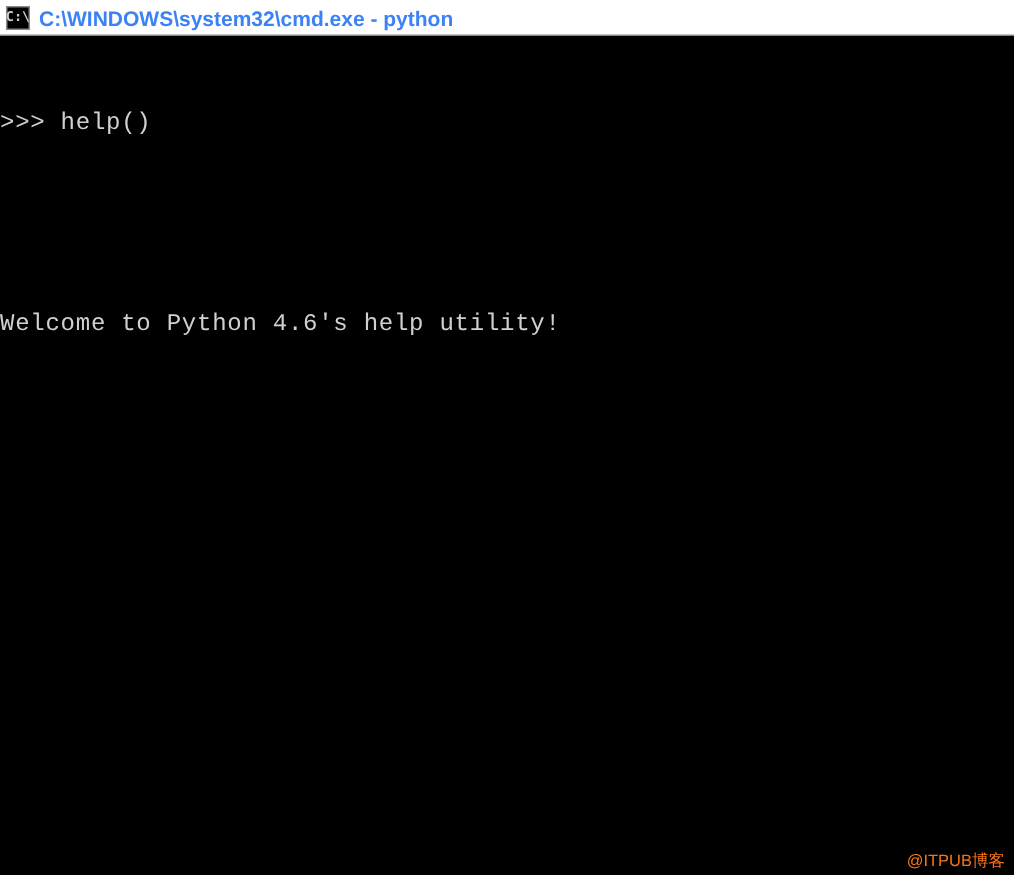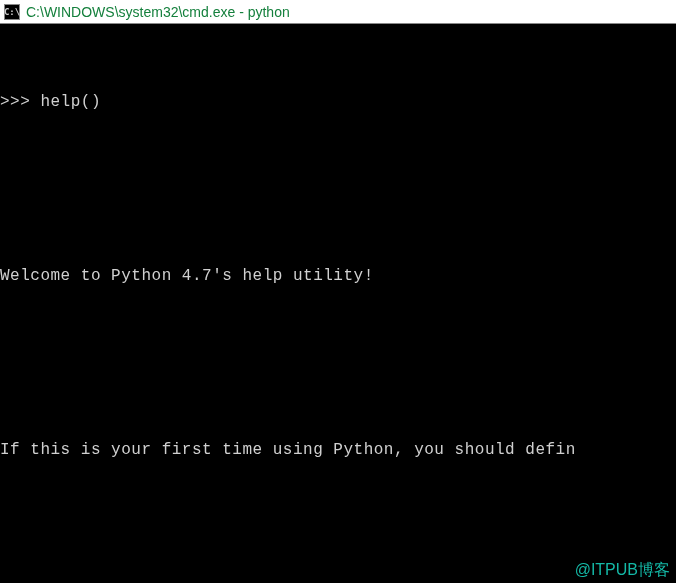--- a/index.html
+++ b/index.html
@@ -40,9 +40,10 @@
       font-weight: bold;
     }
     .title-text {
-      color: #15803d;
+      color: #3b82f6;
       font-size: 14px;
       font-family: "Segoe UI", sans-serif;
+      font-weight: bold;
     }
     .terminal {
       padding: 2px 0;

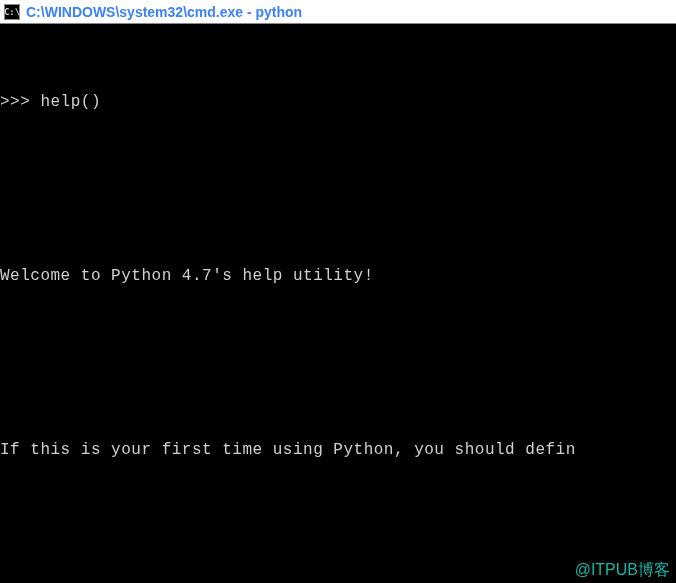--- a/index.html
+++ b/index.html
@@ -54,7 +54,6 @@
     }
     .terminal-line {
       min-height: 22px;
-      margin-top: 20px;
     }
     .watermark {
       position: absolute;

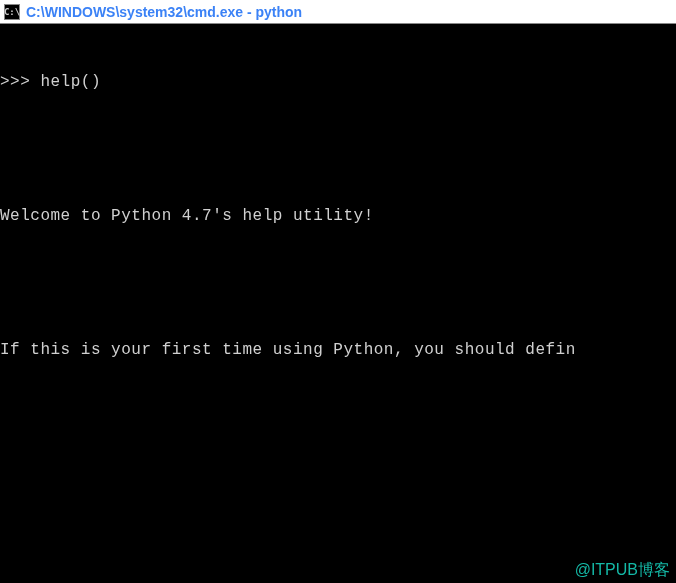--- a/index.html
+++ b/index.html
@@ -75,7 +75,7 @@
 <div class="terminal">
   <div class="terminal-line">&gt;&gt;&gt; help()</div>
   <div class="terminal-line"></div>
-  <div class="terminal-line">Welcome to Python 4.7's help utility!</div>
+  <div class="terminal-line">Welcome to Python 4.6's help utility!</div>
   <div class="terminal-line"></div>
   <div class="terminal-line">If this is your first time using Python, you should defin</div>
   <div class="terminal-line"></div>

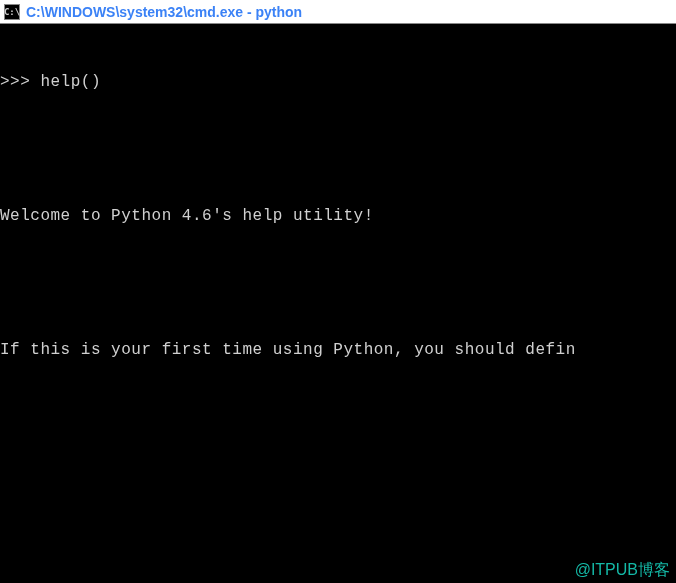--- a/index.html
+++ b/index.html
@@ -77,7 +77,6 @@
   <div class="terminal-line"></div>
   <div class="terminal-line">Welcome to Python 4.6's help utility!</div>
   <div class="terminal-line"></div>
-  <div class="terminal-line">If this is your first time using Python, you should defin</div>
   <div class="terminal-line"></div>
   
   

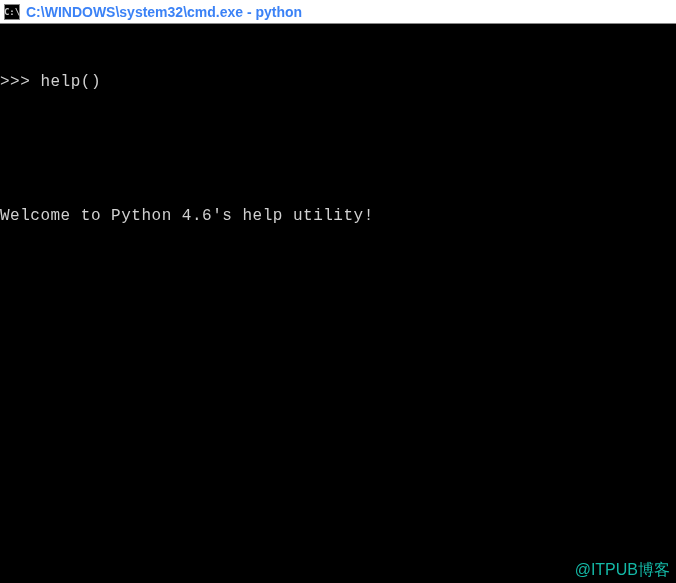--- a/index.html
+++ b/index.html
@@ -59,8 +59,8 @@
       position: absolute;
       bottom: 2px;
       right: 6px;
-      font-size: 16px;
-      color: #14b8a6;
+      font-size: 11px;
+      color: #f97316;
       font-family: sans-serif;
     }
   </style>

